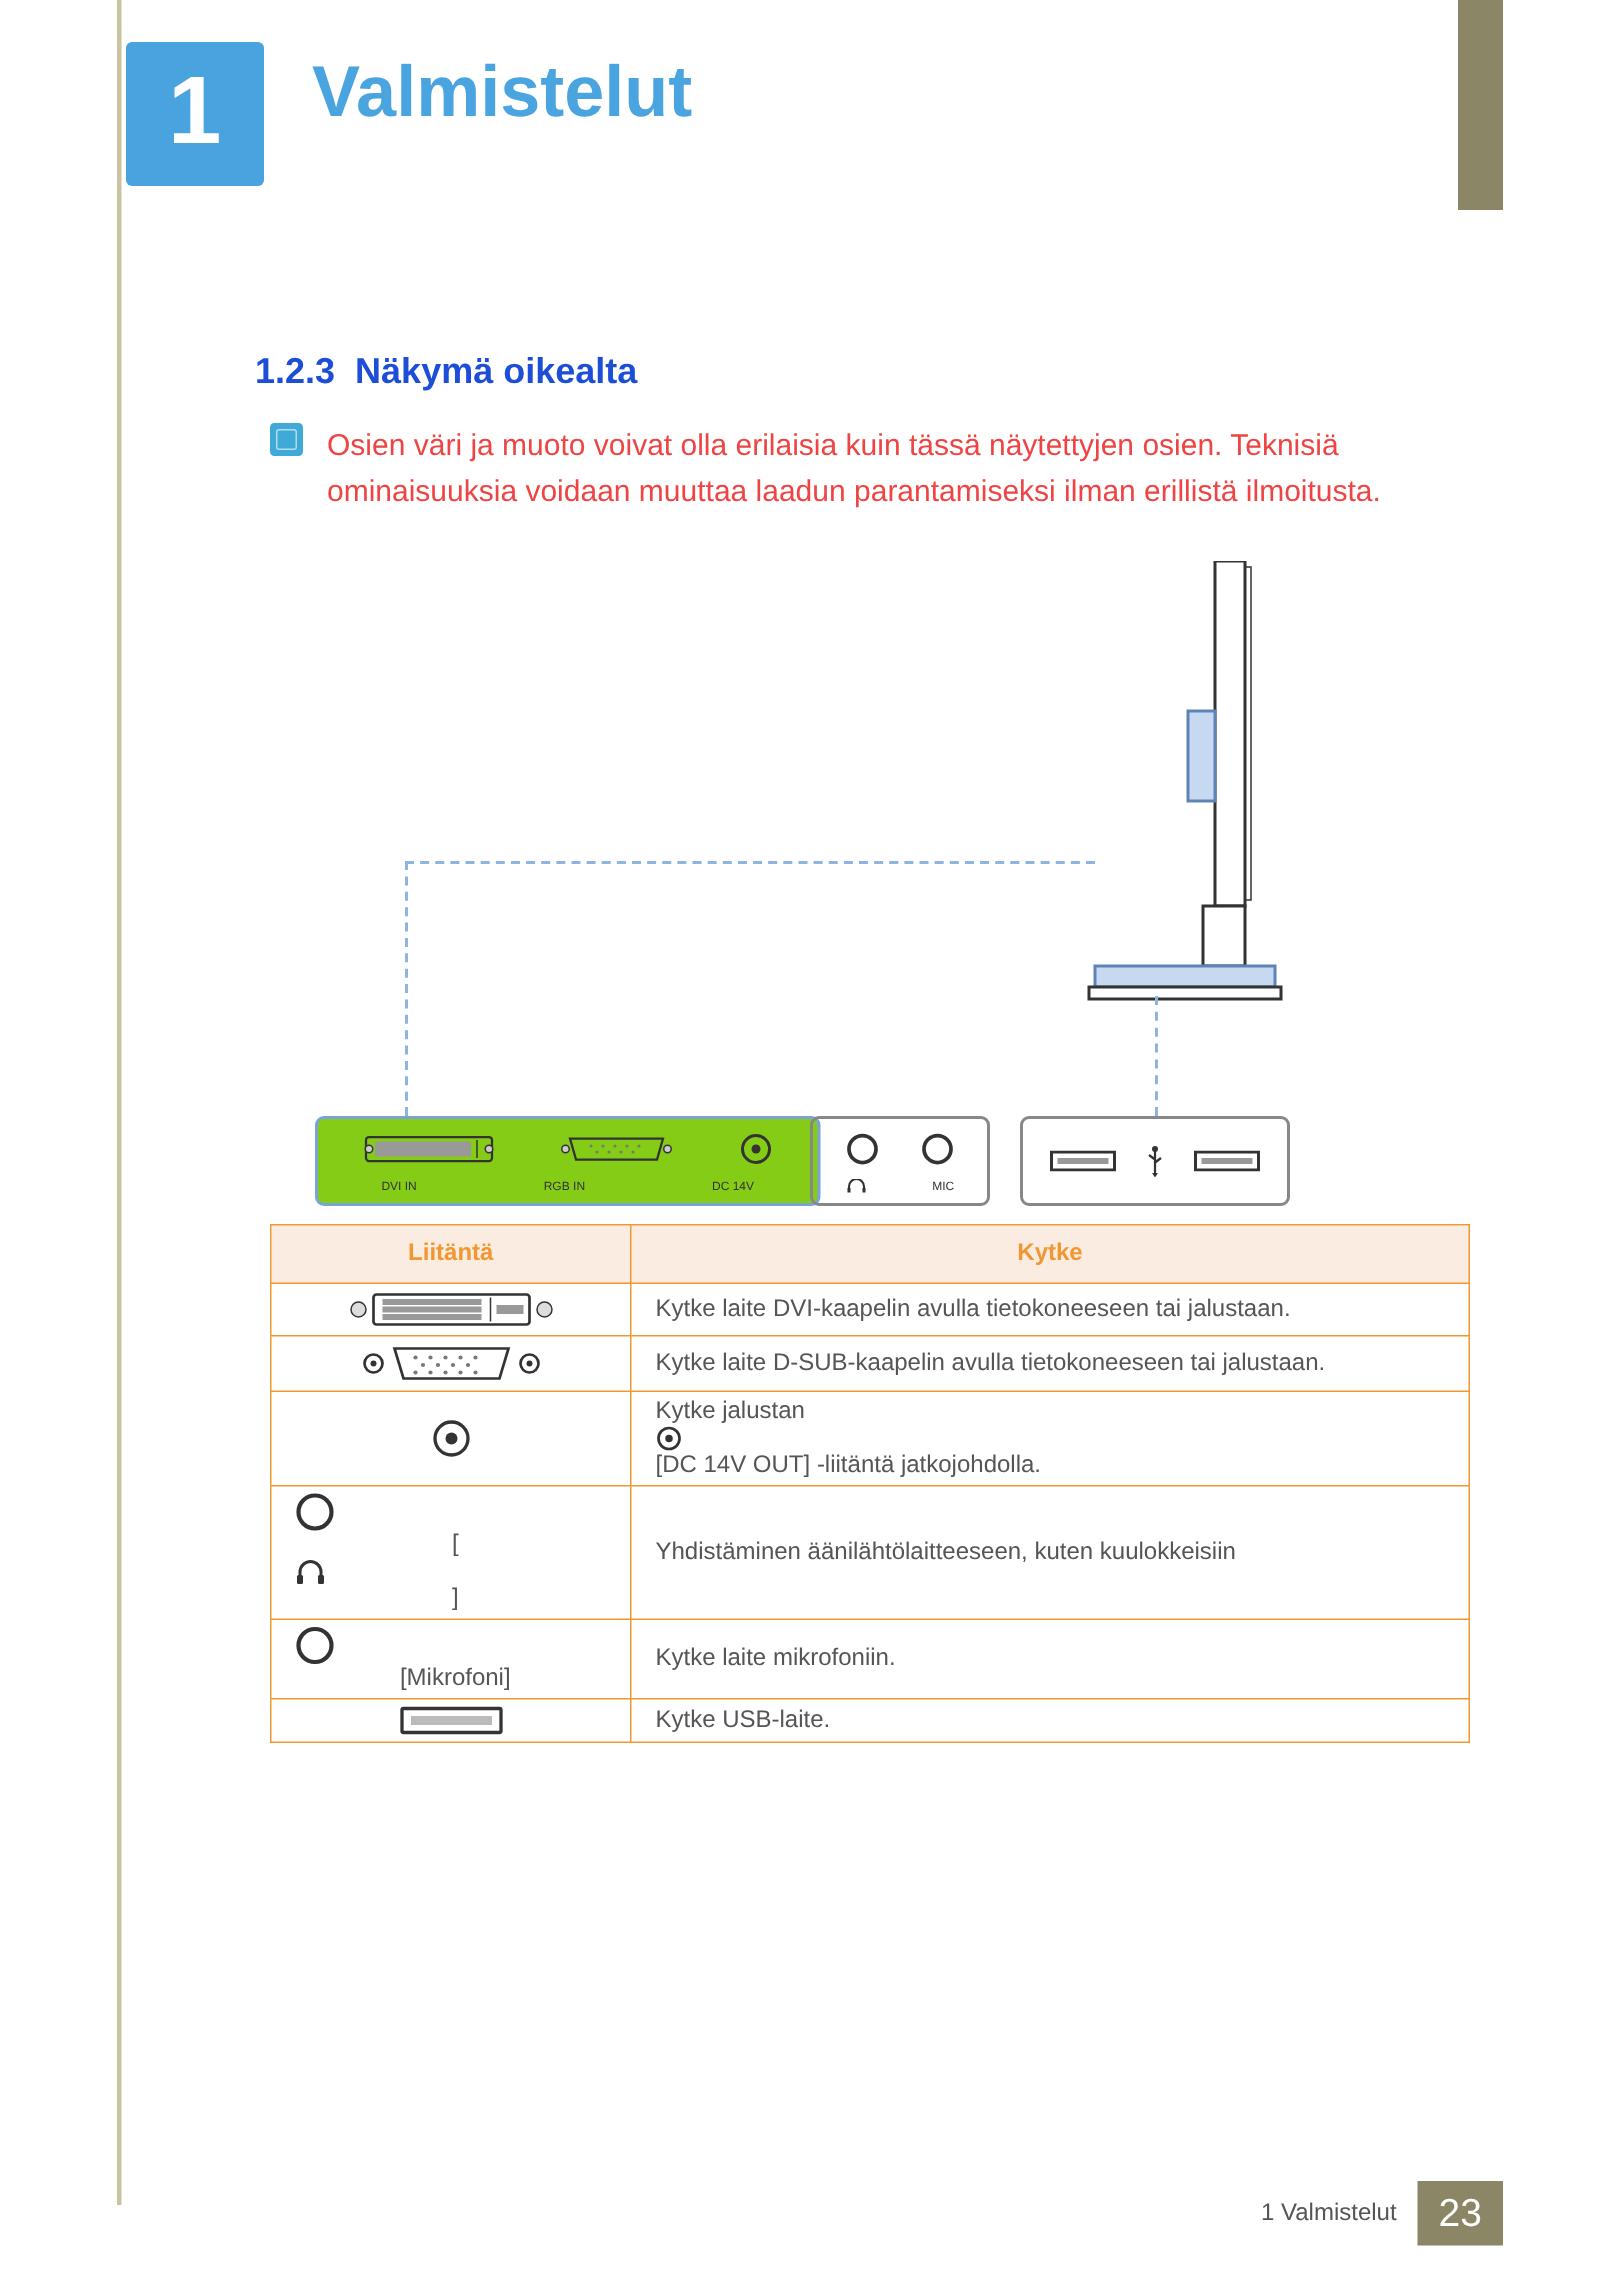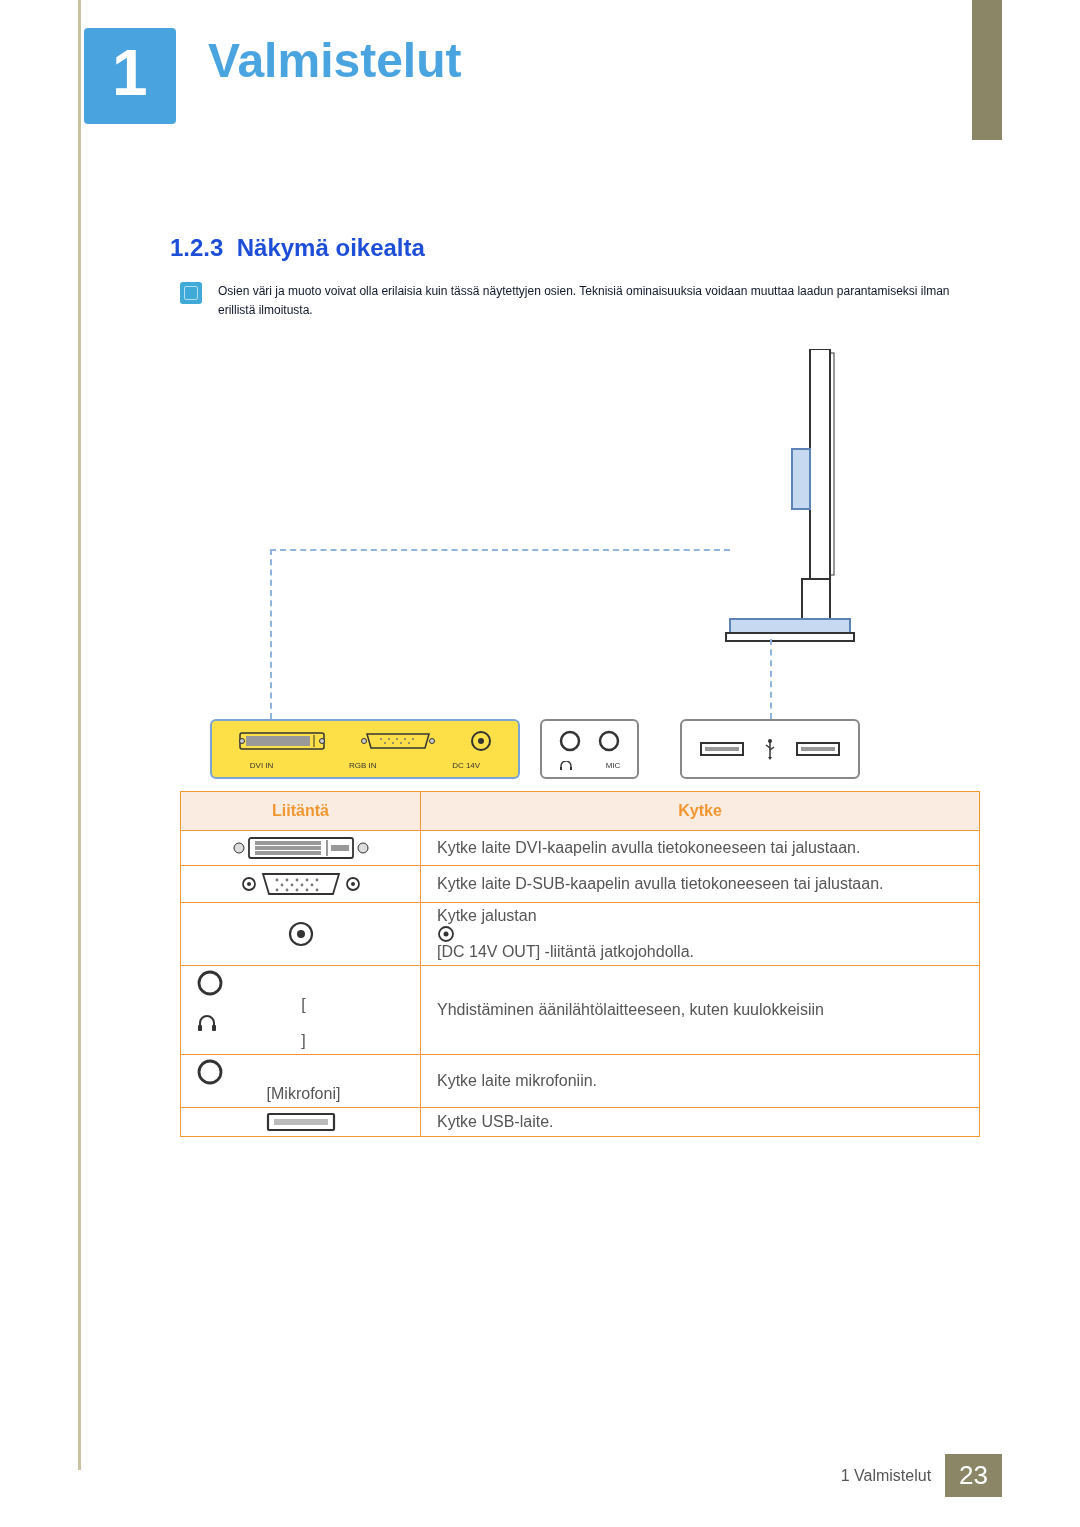--- a/index.html
+++ b/index.html
@@ -74,9 +74,9 @@
     border-radius: 2px;
   }
   .note-text {
-    font-size: 12px;
+    font-size: 20px;
     line-height: 1.55;
-    color: #0f172a;
+    color: #ef4444;
     max-width: 780px;
   }
 

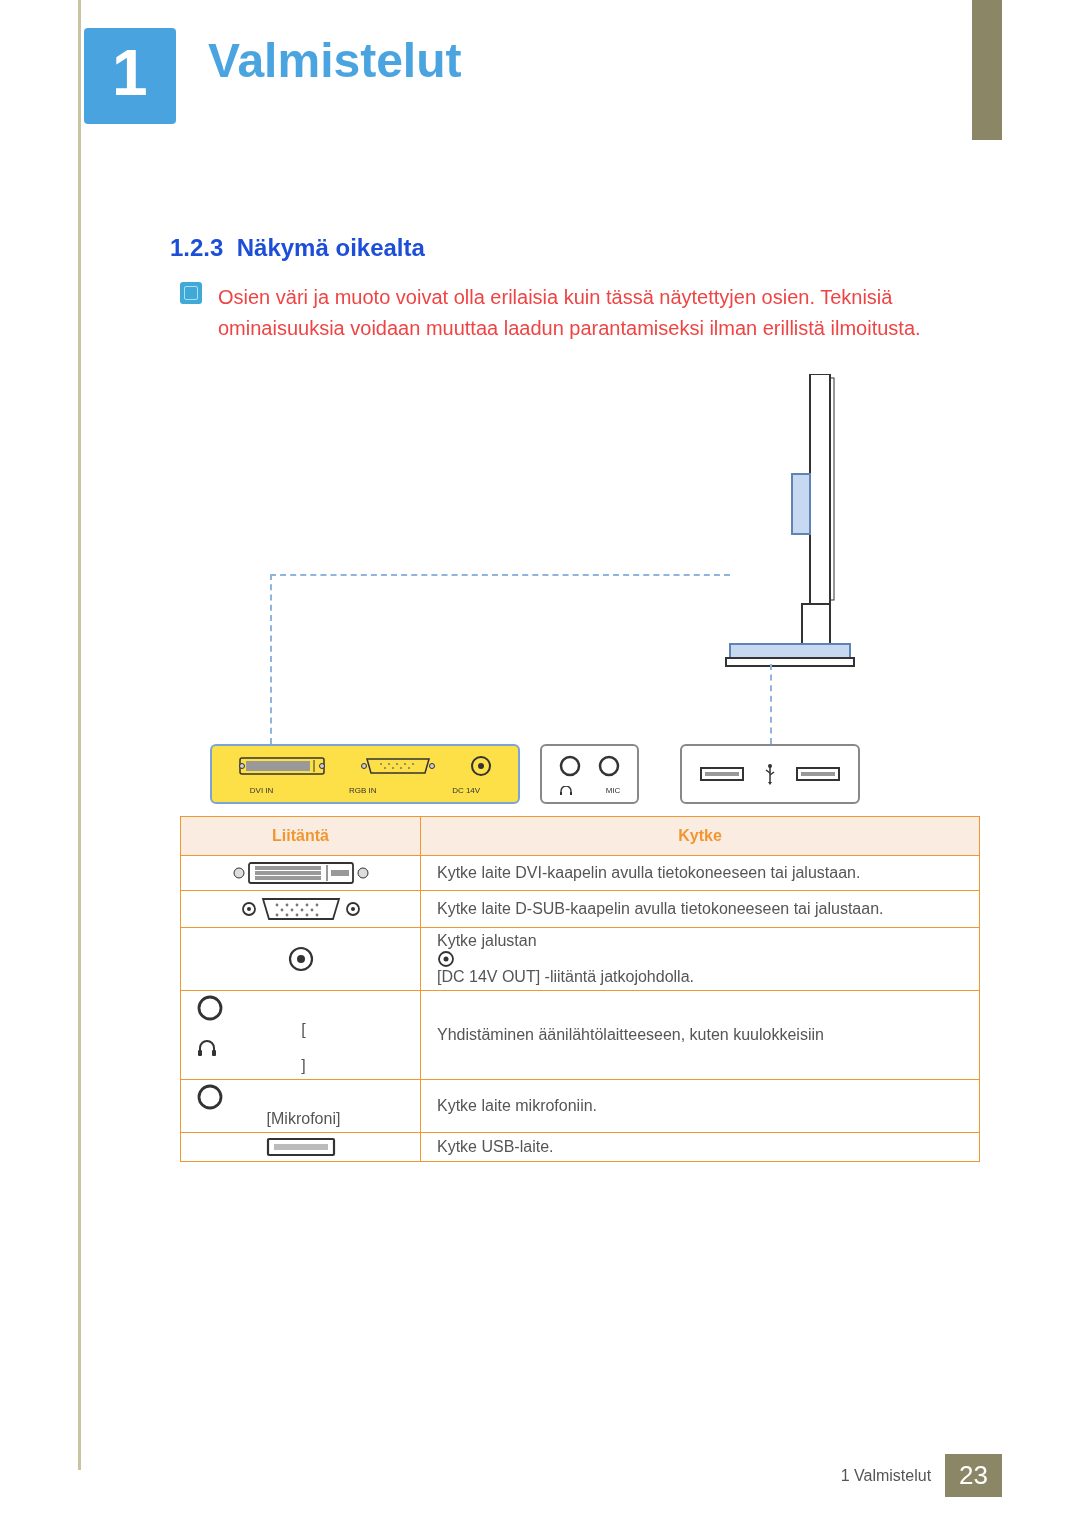--- a/index.html
+++ b/index.html
@@ -100,10 +100,10 @@
     height: 60px;
   }
   .conn-main {
-    width: 310px;
+    width: 337px;
     border: 2px solid #7aa4d6;
     border-radius: 6px;
-    background: #fde047;
+    background: #84cc16;
   }
   .conn-side1 {
     left: 330px;

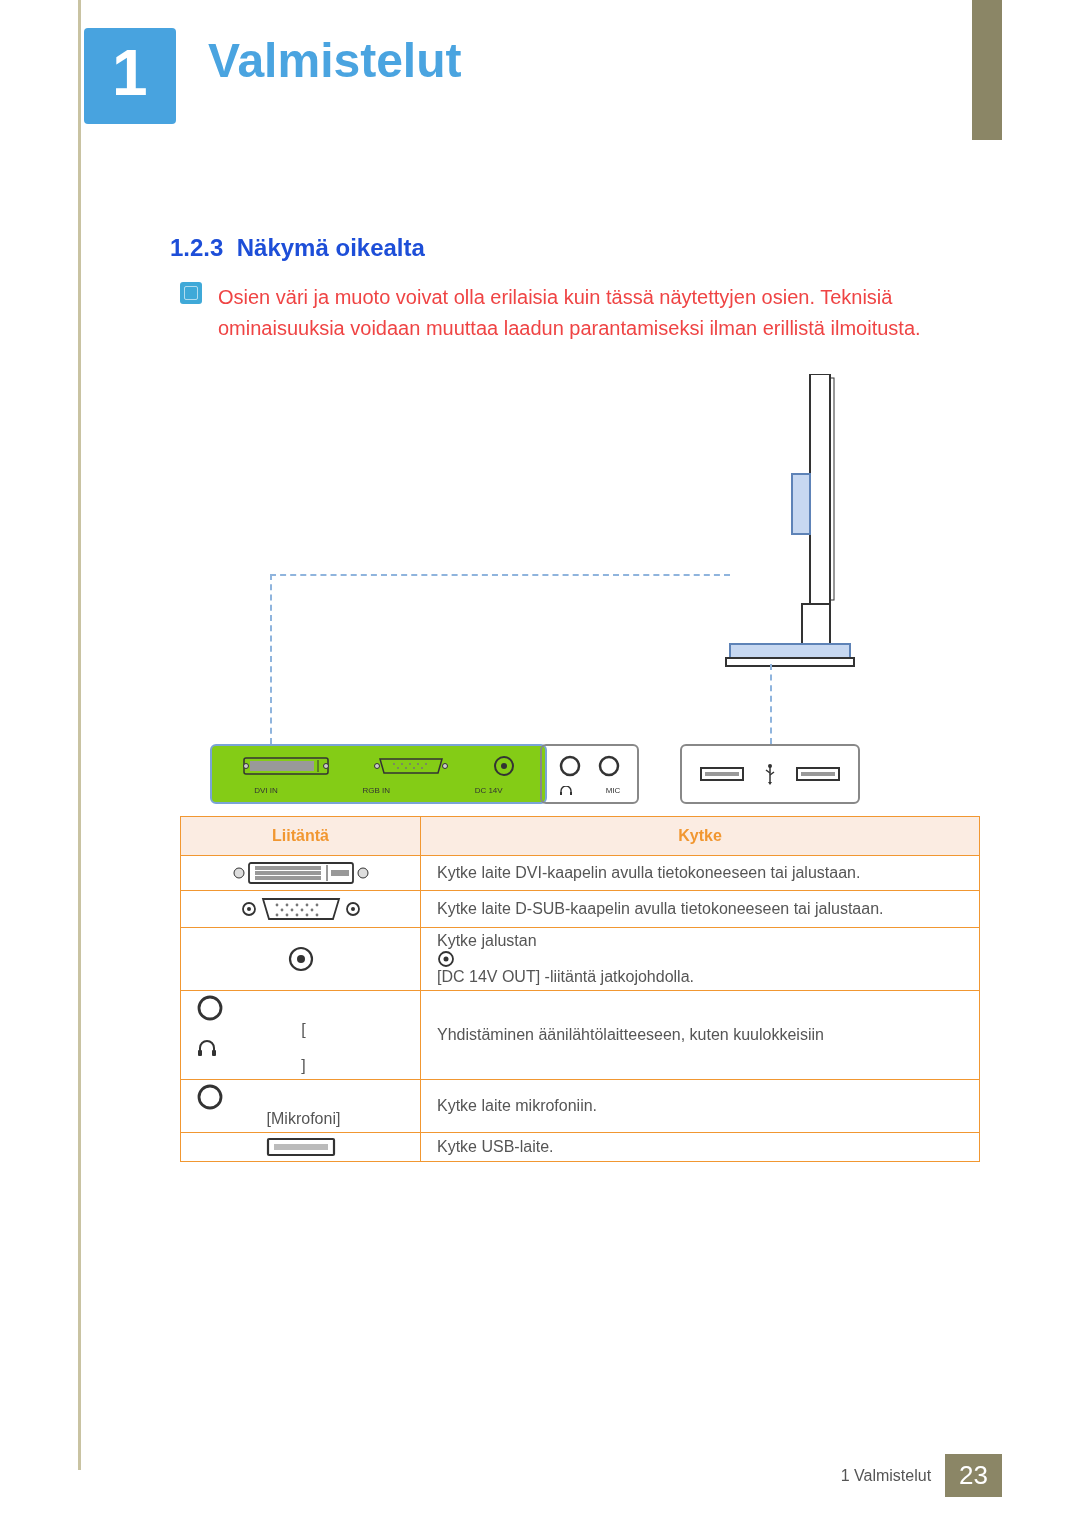--- a/index.html
+++ b/index.html
@@ -107,7 +107,7 @@
   }
   .conn-side1 {
     left: 330px;
-    width: 99px;
+    width: 120px;
     border: 2px solid #888;
     border-radius: 6px;
   }

